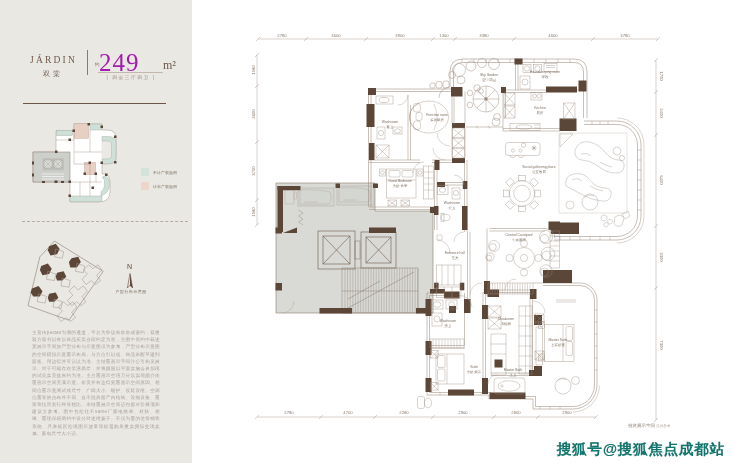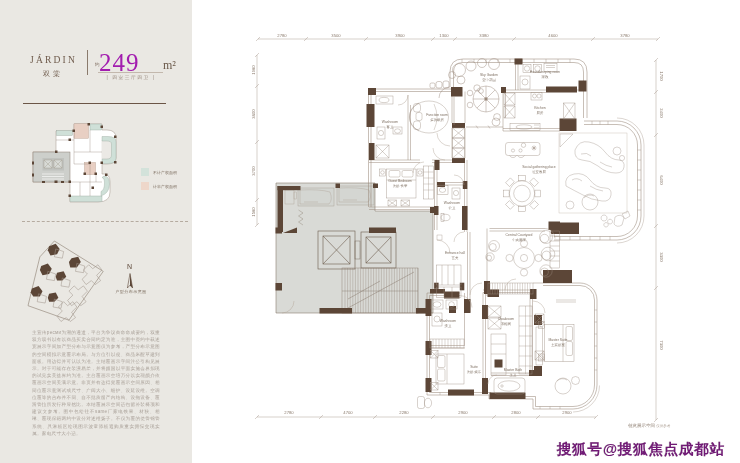--- a/index.html
+++ b/index.html
@@ -33,7 +33,7 @@
               font-size:4.6px;line-height:7.2px;color:#a9a098;text-align:justify;
               letter-spacing:0.3px;}
   #wm{position:absolute;left:557px;top:440px;width:184px;font-size:14.5px;
-      font-weight:bold;color:#701a75;text-shadow:1.2px 1.2px 0 #ffffff, -0.5px -0.5px 0 #bdbbb9;
+      font-weight:bold;color:#0f766e;text-shadow:1.2px 1.2px 0 #ffffff, -0.5px -0.5px 0 #bdbbb9;
       letter-spacing:0.8px;white-space:nowrap;}
   #cytxt{position:absolute;left:628px;top:423px;font-size:4.5px;color:#8a7a6c;}
   svg{position:absolute;left:0;top:0;}

